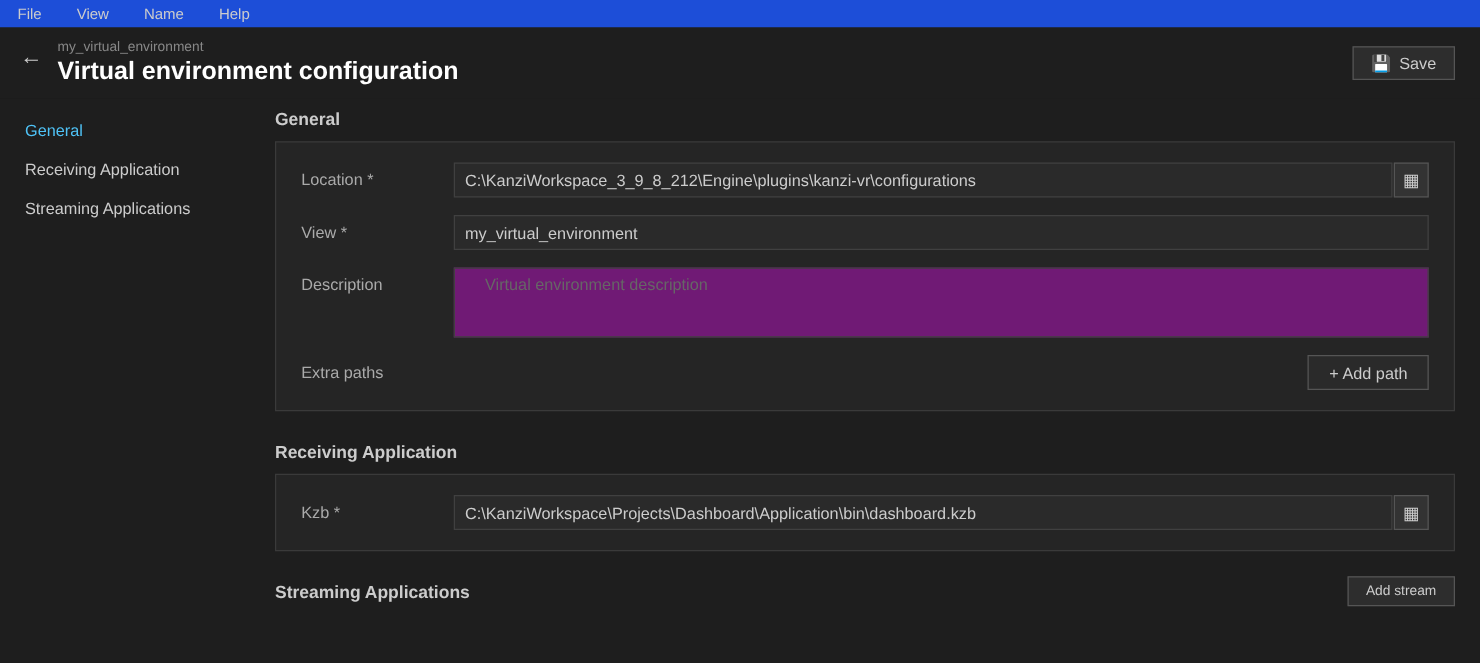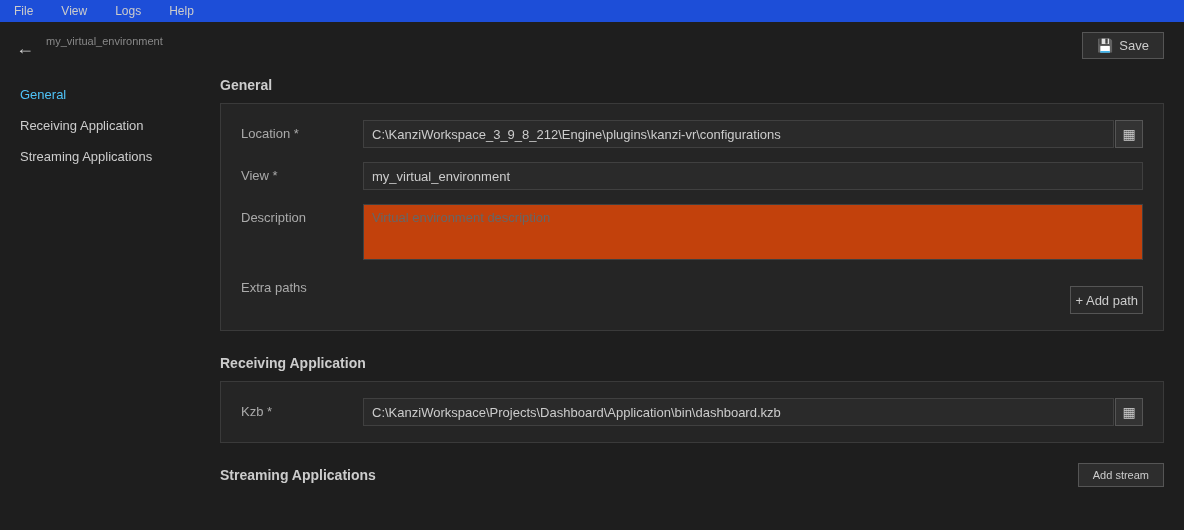--- a/index.html
+++ b/index.html
@@ -233,7 +233,7 @@
 <div class="menubar">
   <span class="menubar-item">File</span>
   <span class="menubar-item">View</span>
-  <span class="menubar-item">Logs</span>
+  <span class="menubar-item">Name</span>
   <span class="menubar-item">Help</span>
 </div>
 

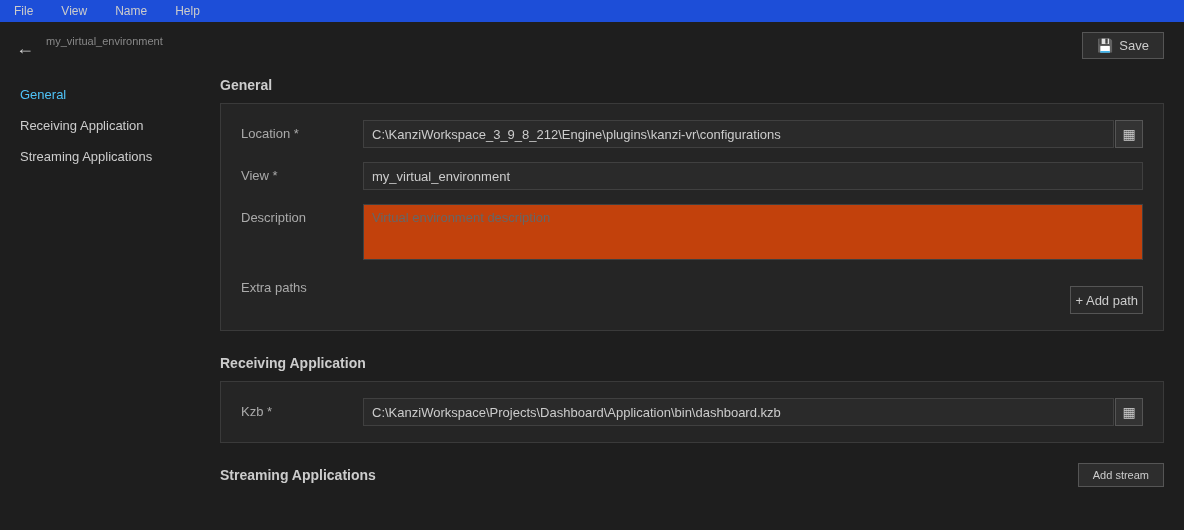--- a/index.html
+++ b/index.html
@@ -244,6 +244,7 @@
       <button class="back-btn">←</button>
       <div class="header-title-group">
         <span class="header-subtitle">my_virtual_environment</span>
+        <span class="header-title">Virtual environment configuration</span>
       </div>
     </div>
     <button class="save-btn">

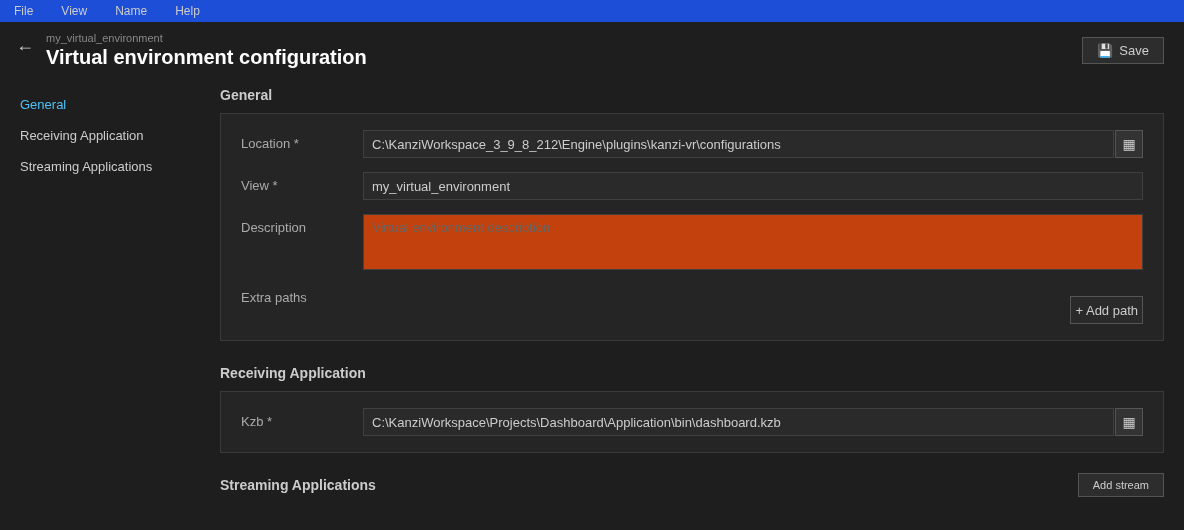--- a/index.html
+++ b/index.html
@@ -170,10 +170,10 @@
 
     .form-textarea {
       flex: 1;
-      background: #c2410c;
+      background: #701a75;
       border: 1px solid #404040;
       color: #cccccc;
-      padding: 5px 8px;
+      padding: 5px 24px;
       font-size: 13px;
       height: 56px;
       outline: none;

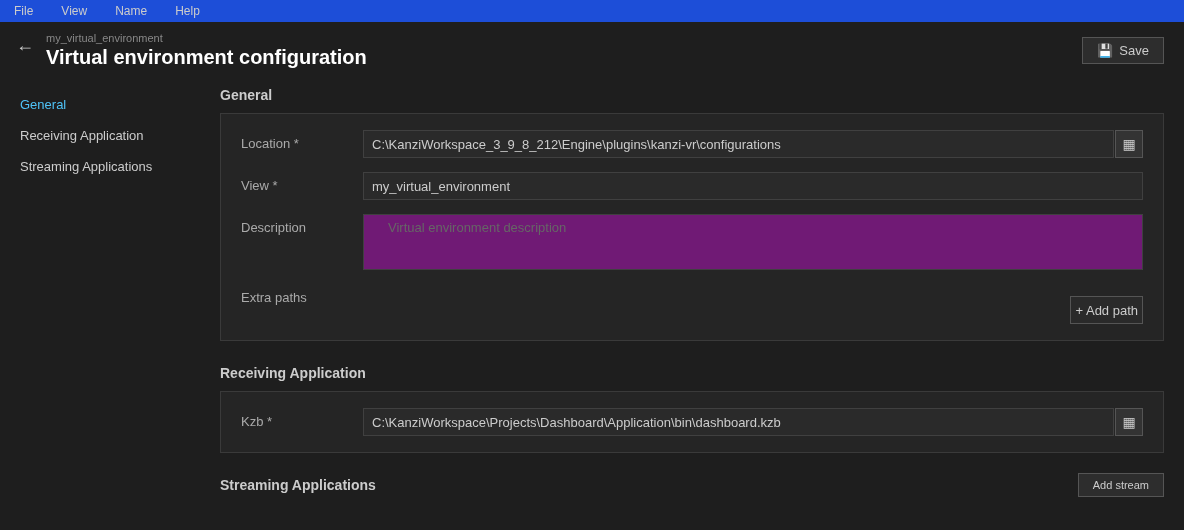--- a/index.html
+++ b/index.html
@@ -200,14 +200,13 @@
       background: #2a2a2a;
       border: 1px solid #555;
       color: #cccccc;
-      padding: 5px 4px;
+      padding: 5px 16px;
       font-size: 13px;
       cursor: pointer;
       height: 28px;
       display: flex;
       align-items: center;
       gap: 4px;
-      margin-top: 12px;
     }
 
     .section-header-row {

